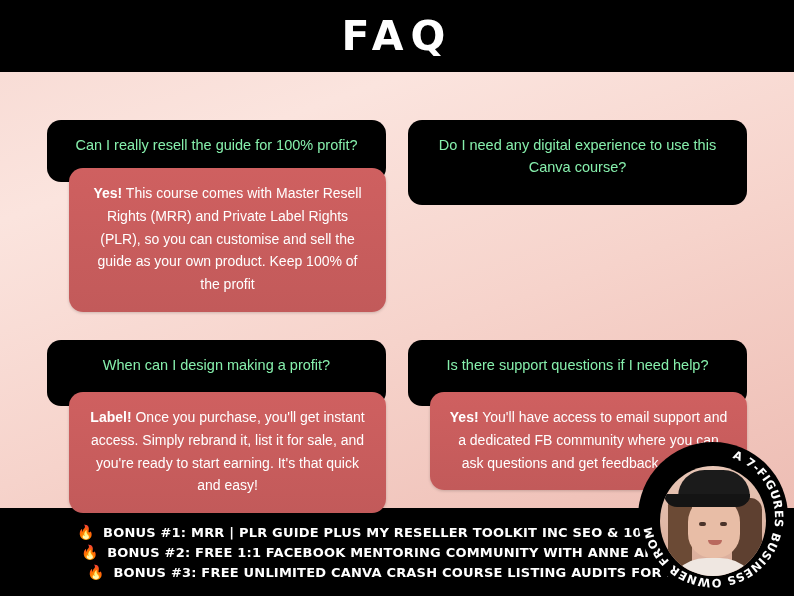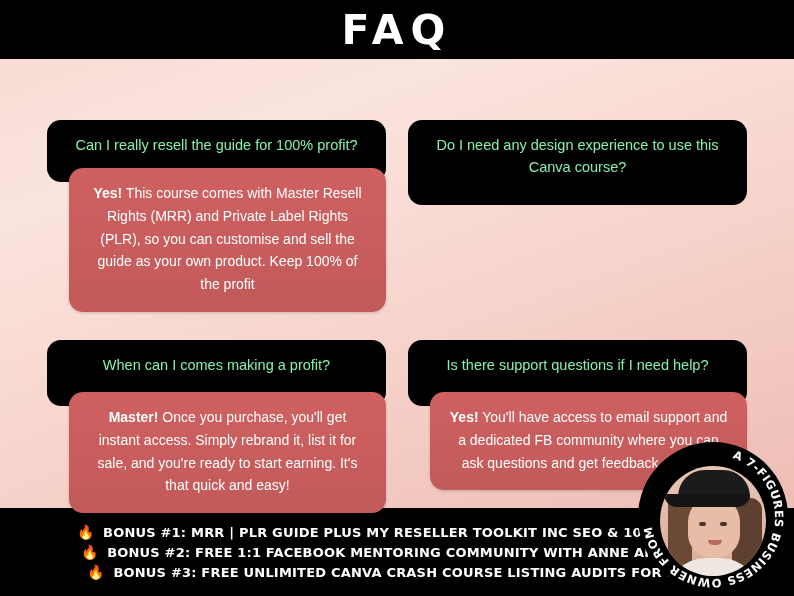--- a/index.html
+++ b/index.html
@@ -25,7 +25,7 @@
     position: absolute;
     top: 0; left: 0;
     width: 794px;
-    height: 59px;
+    height: 72px;
     background: #000;
     display: flex;
     align-items: center;

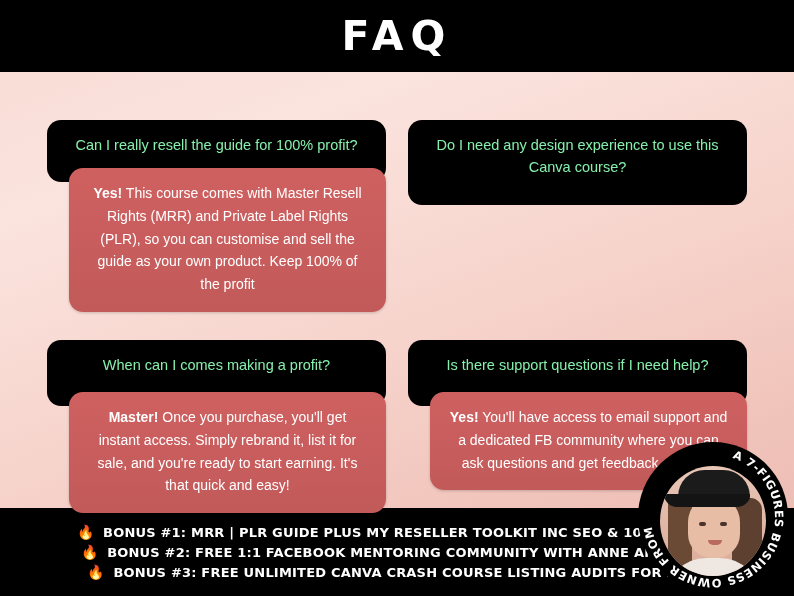--- a/index.html
+++ b/index.html
@@ -239,7 +239,7 @@
     </div>
 
     <div class="faq-item">
-      <div class="question">Do I need any design experience to use this Canva course?</div>
+      <div class="question">Do I need any digital experience to use this Canva course?</div>
     </div>
 
     <div class="spacer-row"></div>

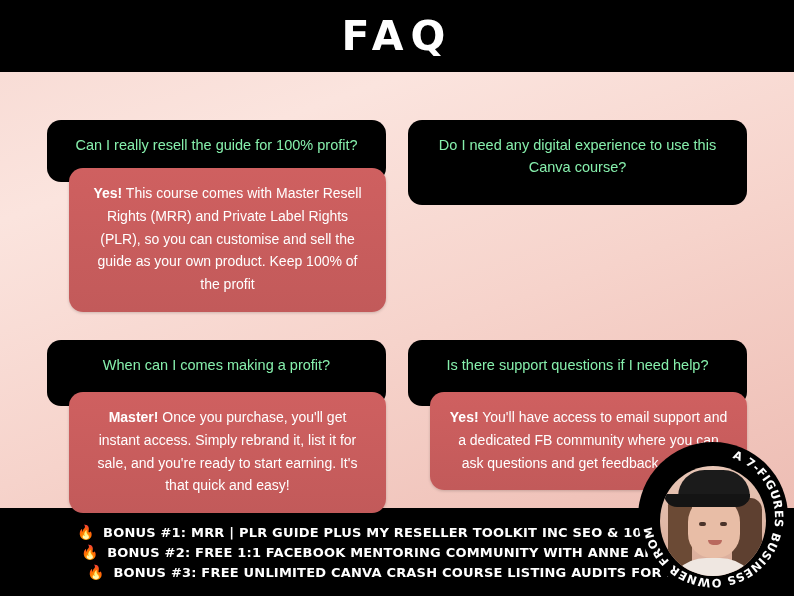--- a/index.html
+++ b/index.html
@@ -245,7 +245,7 @@
     <div class="spacer-row"></div>
 
     <div class="faq-item row2">
-      <div class="question">When can I comes making a profit?</div>
+      <div class="question">When can I design making a profit?</div>
       <div class="answer">
         <b>Master!</b>
         <span>Once you purchase, you'll get instant access. Simply rebrand it, list it for sale, and you're ready to start earning. It's that quick and easy!</span>

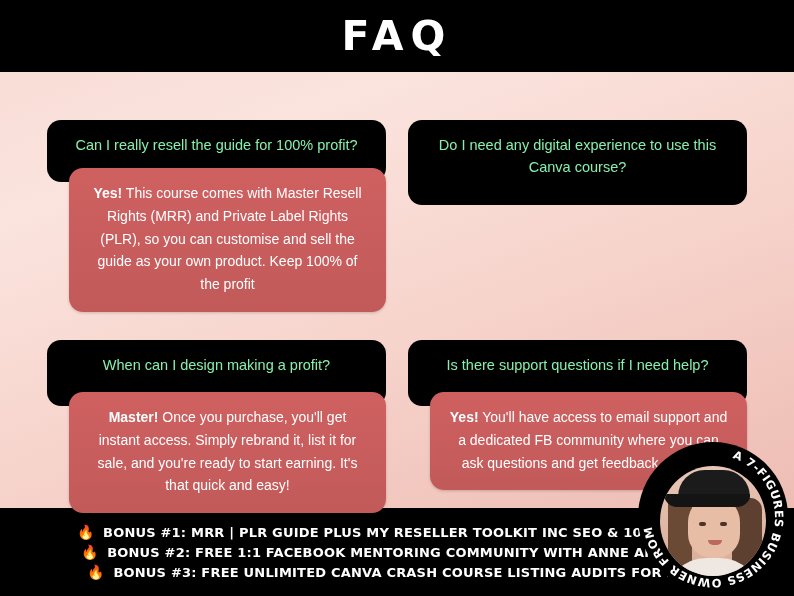--- a/index.html
+++ b/index.html
@@ -247,7 +247,7 @@
     <div class="faq-item row2">
       <div class="question">When can I design making a profit?</div>
       <div class="answer">
-        <b>Master!</b>
+        <b>Label!</b>
         <span>Once you purchase, you'll get instant access. Simply rebrand it, list it for sale, and you're ready to start earning. It's that quick and easy!</span>
       </div>
     </div>

